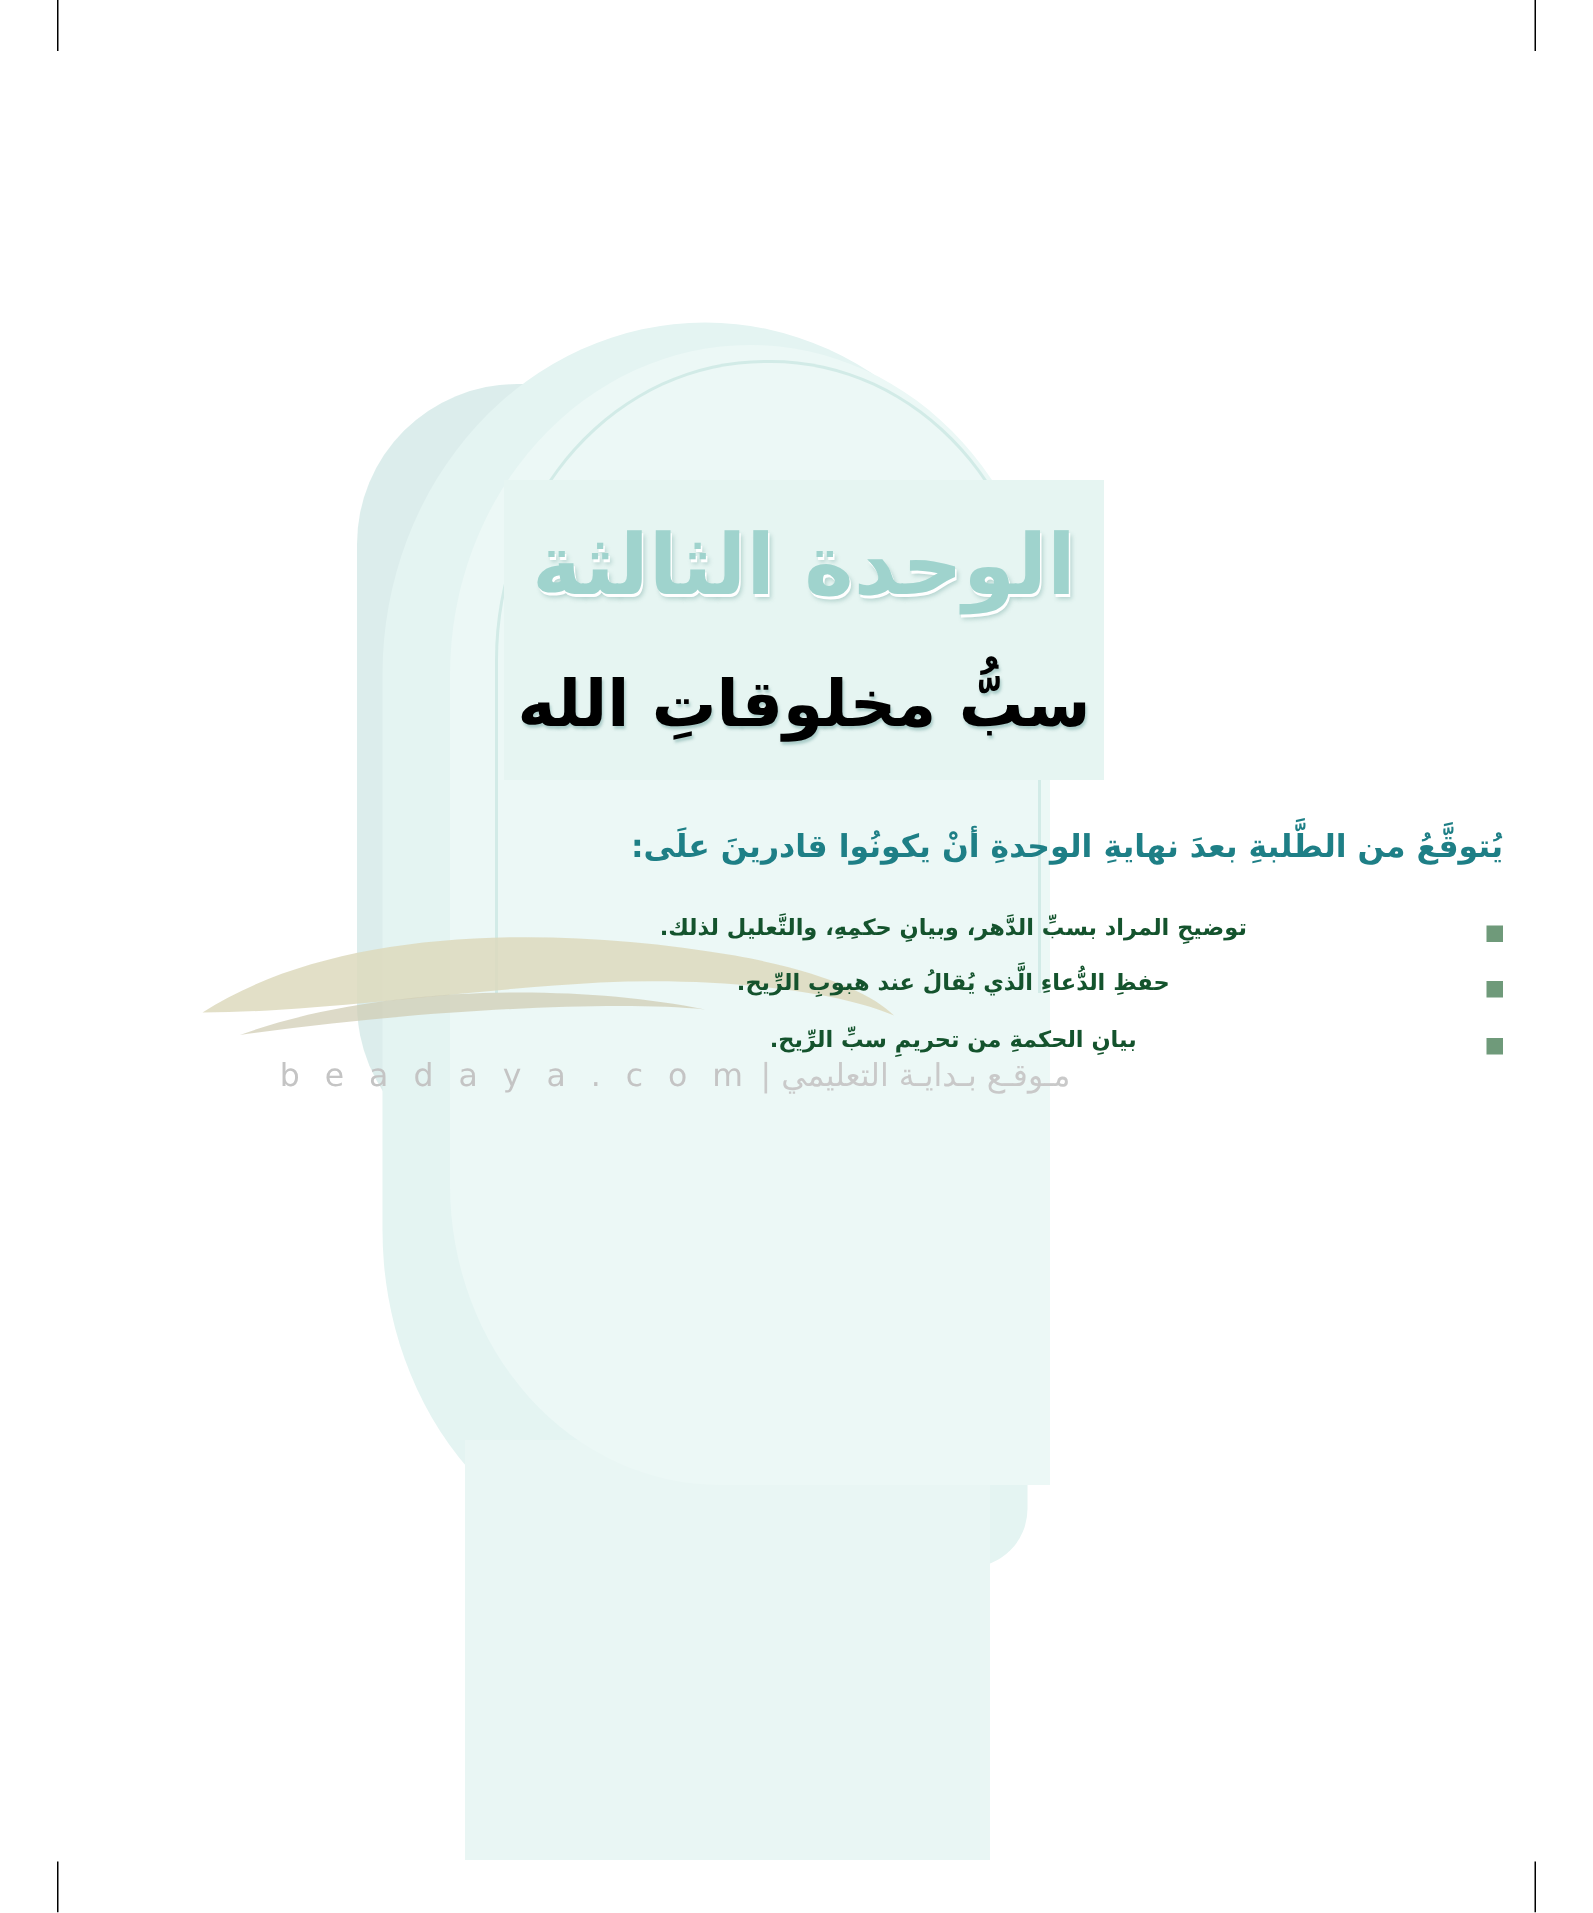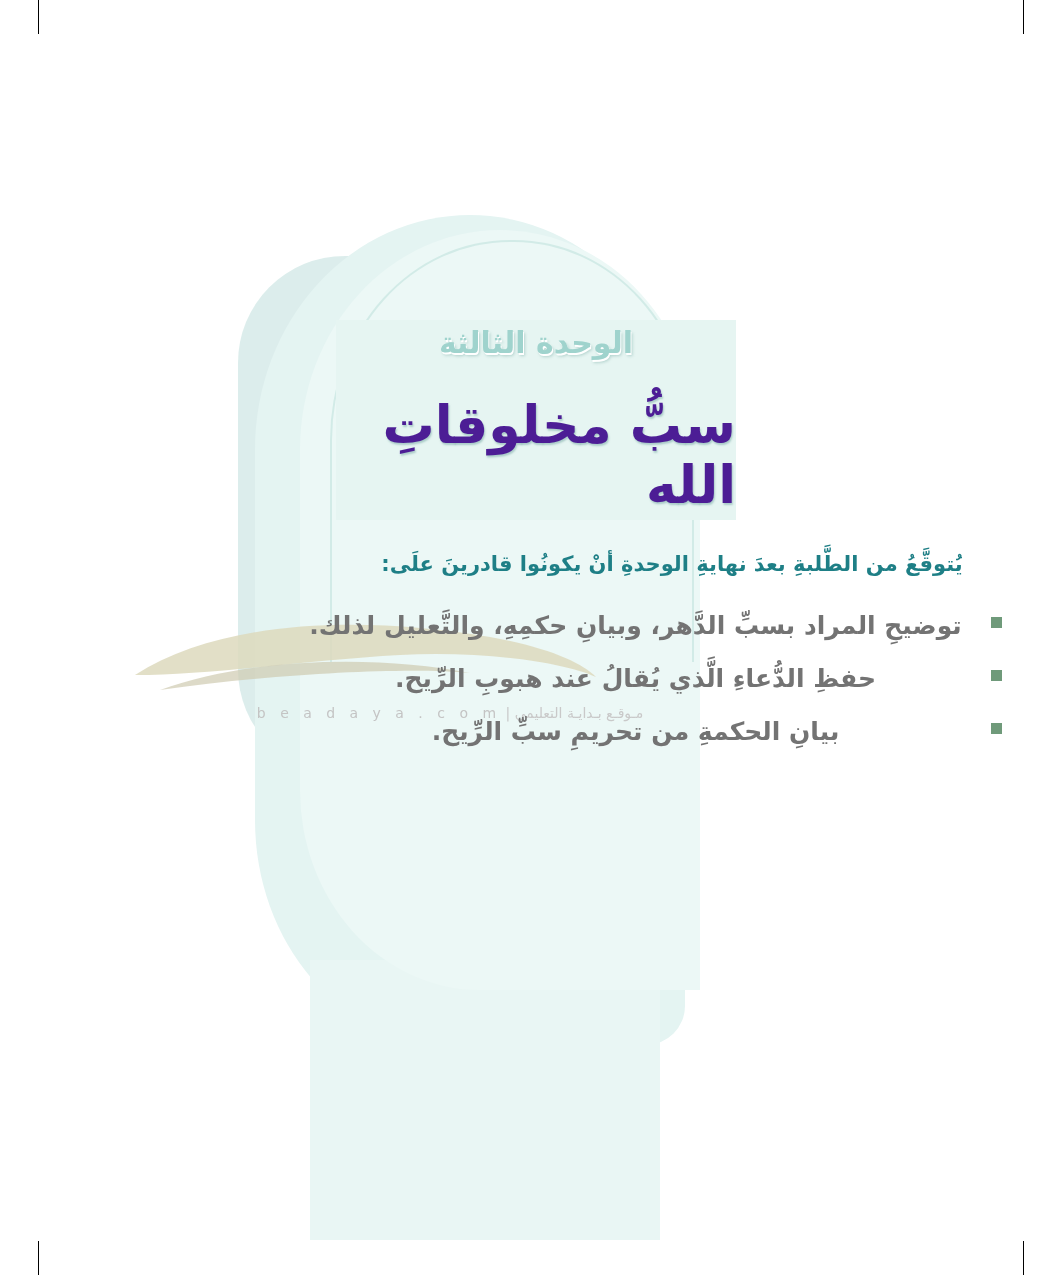--- a/index.html
+++ b/index.html
@@ -141,7 +141,7 @@
     justify-content: center;
   }
   .title-line1 {
-    font-size: 30px;
+    font-size: 56px;
     font-weight: bold;
     color: #9fd3cd;
     text-shadow: 1px 2px 0 #ffffff, 2px 3px 3px rgba(120,170,165,.45);

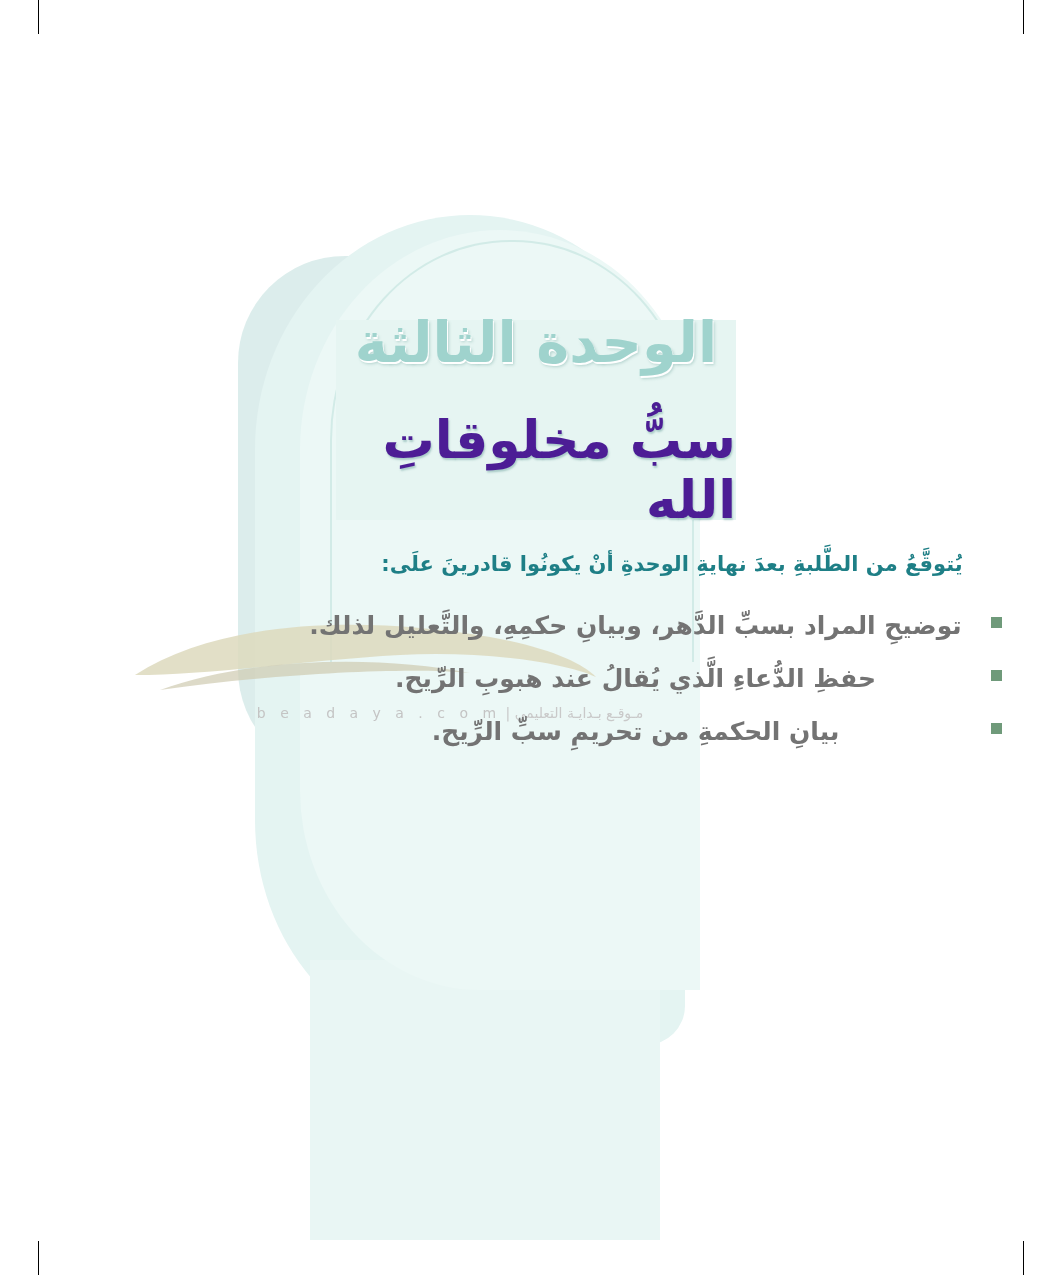--- a/index.html
+++ b/index.html
@@ -150,9 +150,9 @@
     direction: rtl;
   }
   .title-line2 {
-    font-size: 52px;
-    font-weight: bold;
-    color: #4c1d95;
+    font-size: 43px;
+    font-weight: bold;
+    color: #000000;
     text-shadow: 1px 2px 2px rgba(120,170,165,.55);
     direction: rtl;
     margin-top: 19px;

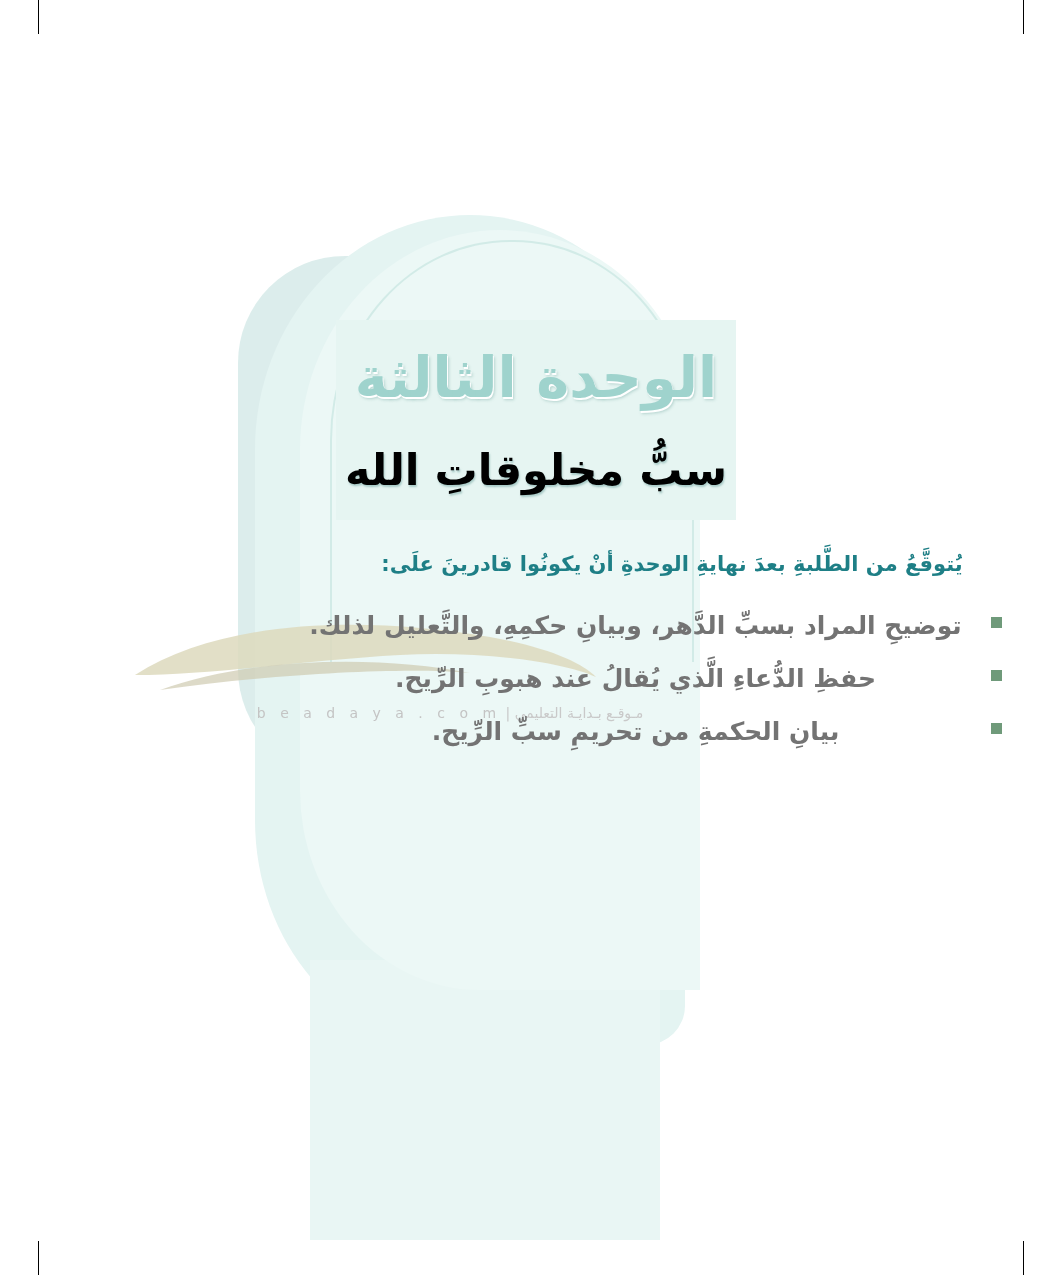--- a/index.html
+++ b/index.html
@@ -164,7 +164,7 @@
     right: 60px;
     top: 552px;
     width: 660px;
-    text-align: center;
+    text-align: right;
     direction: rtl;
     font-size: 21px;
     font-weight: bold;

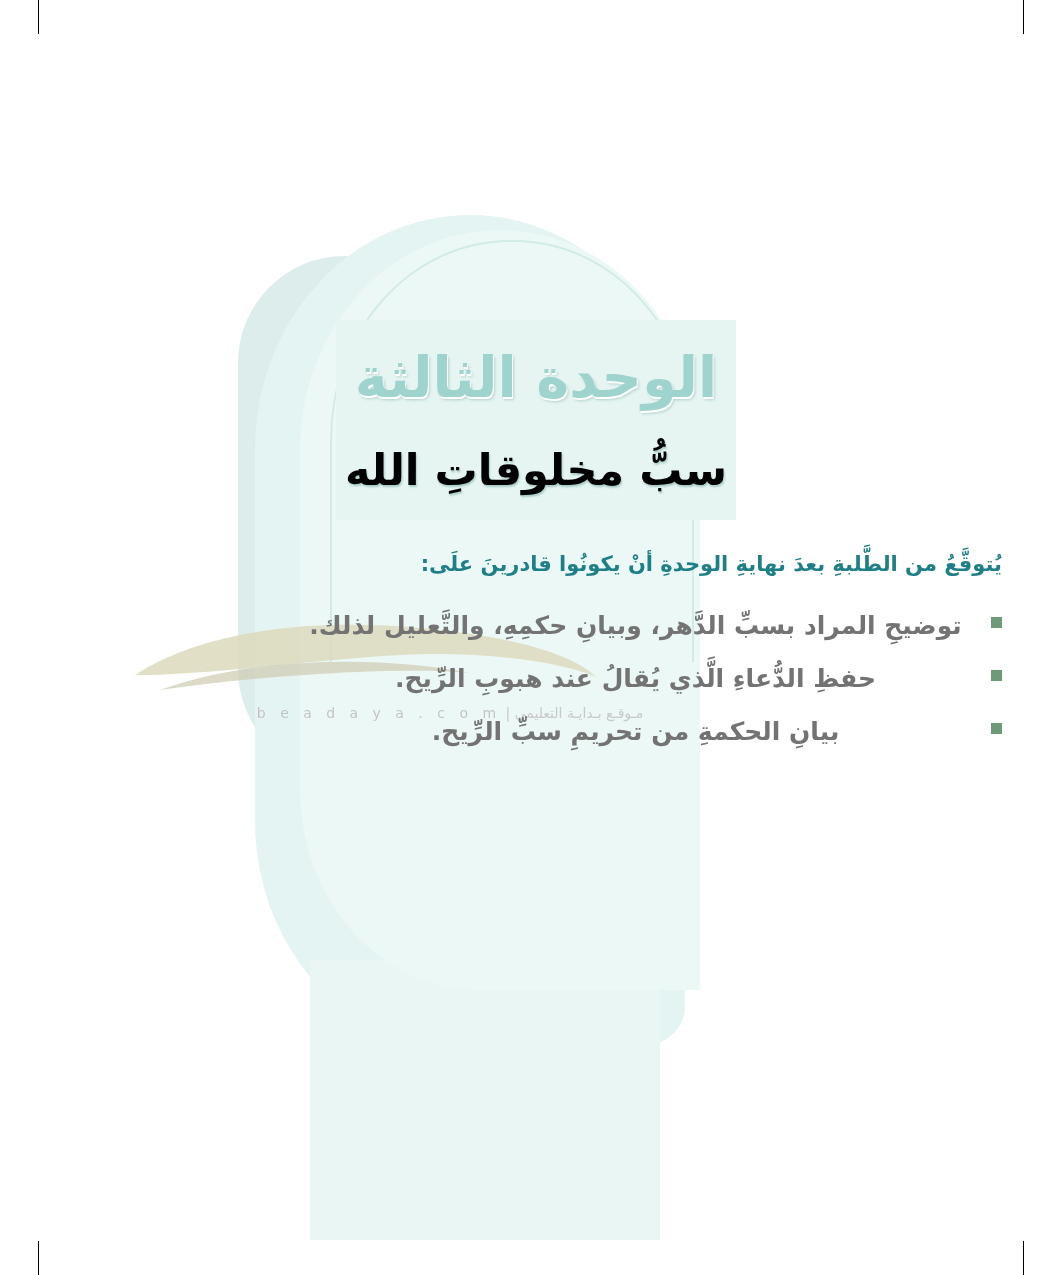--- a/index.html
+++ b/index.html
@@ -201,10 +201,10 @@
     flex: 1 1 auto;
     text-align: justify;
     text-align-last: center;
-    font-size: 25px;
+    font-size: 15px;
     line-height: 1.55;
     font-weight: bold;
-    color: #737373;
+    color: #14532d;
     direction: rtl;
   }
 </style>

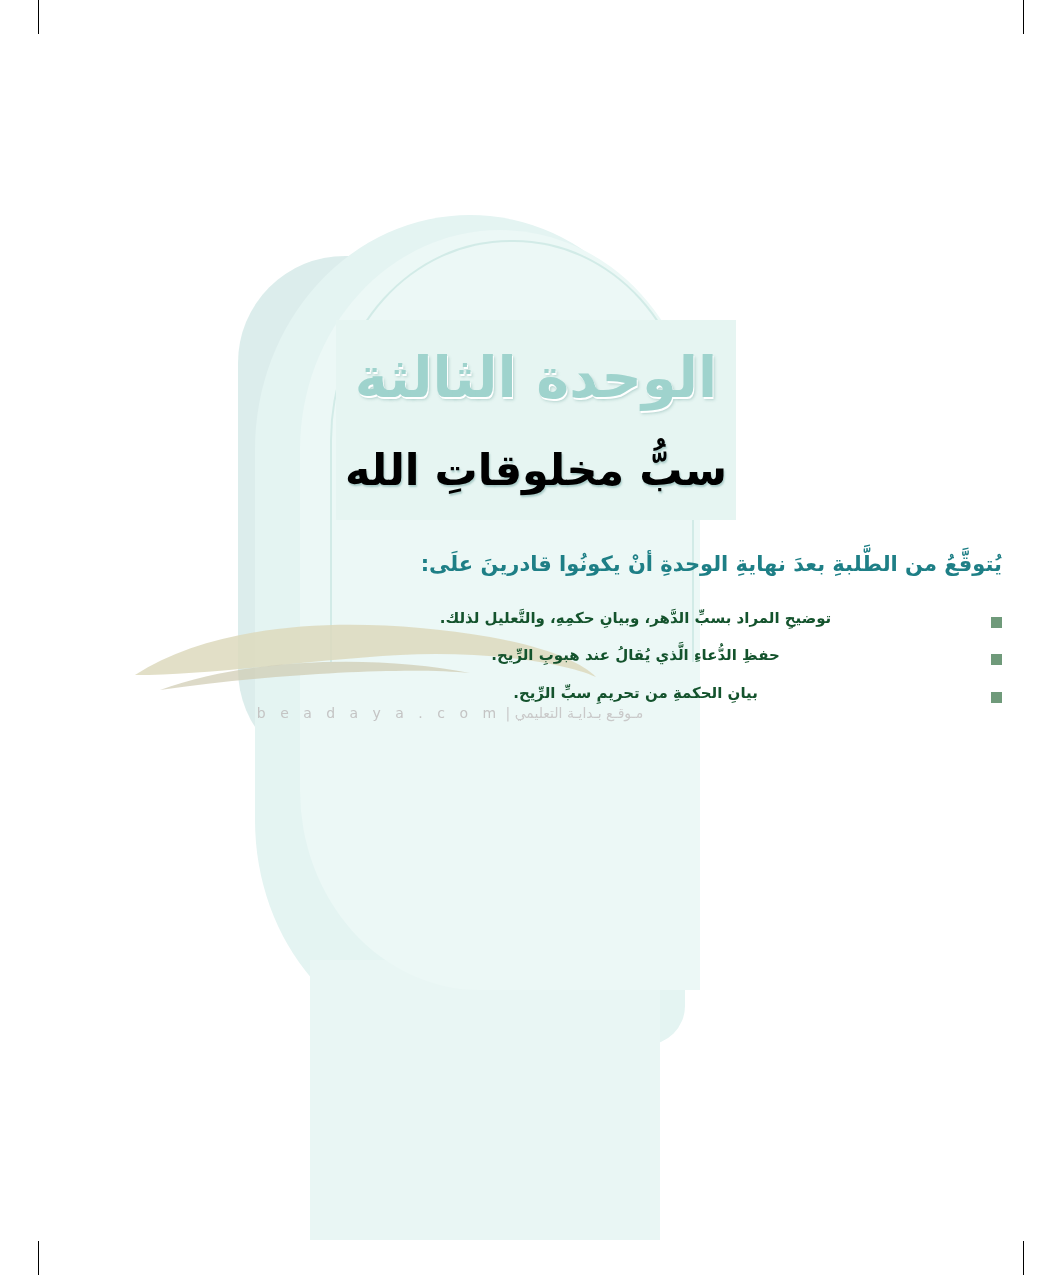--- a/index.html
+++ b/index.html
@@ -116,7 +116,7 @@
     top: 160px;
     width: 620px;
     text-align: center;
-    font-size: 14px;
+    font-size: 21px;
     color: #c9c9c9;
     letter-spacing: 2px;
     white-space: nowrap;

